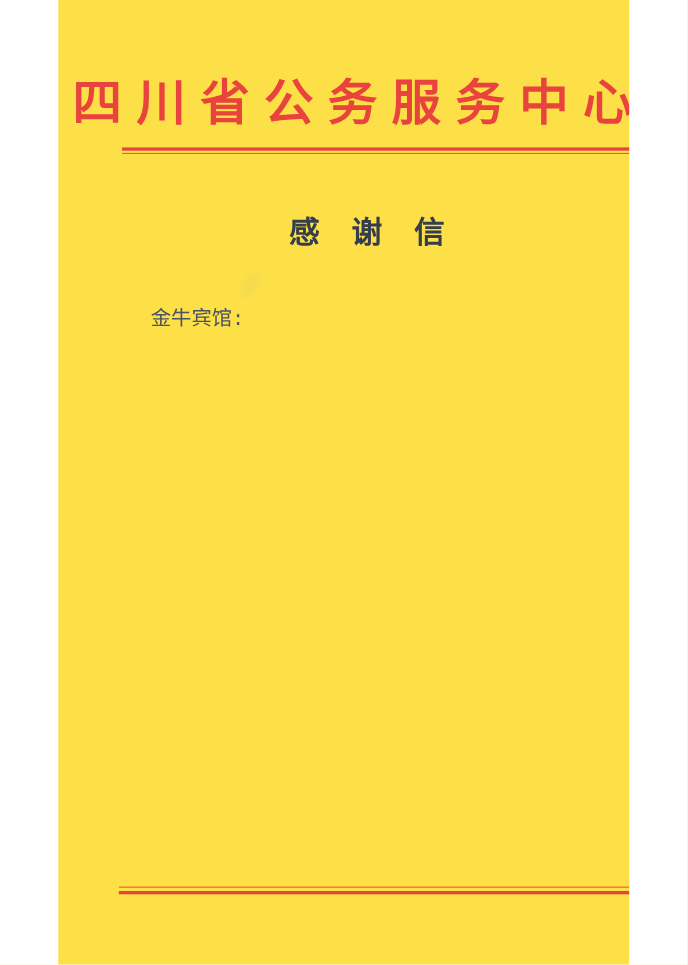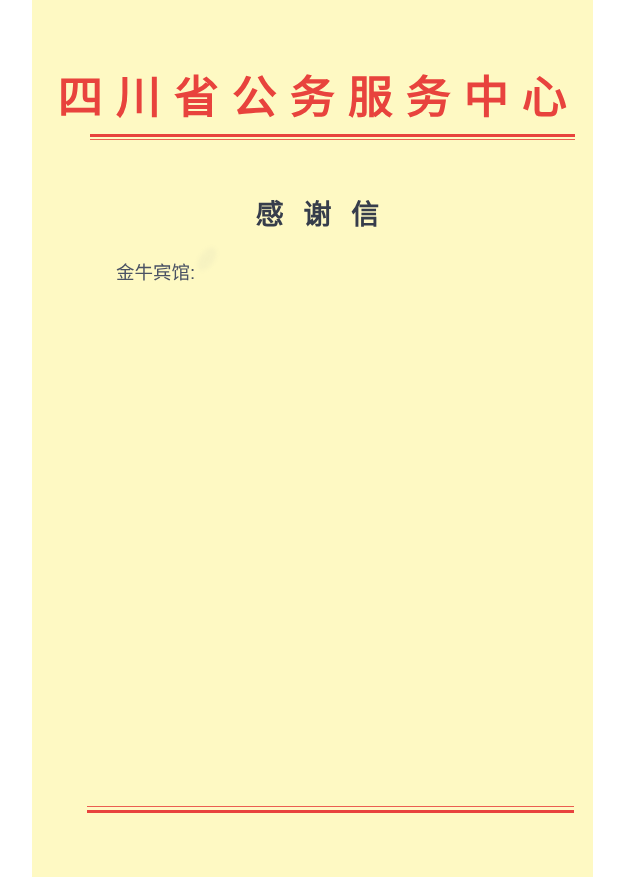--- a/index.html
+++ b/index.html
@@ -9,12 +9,12 @@
   }
   .page {
     position: relative;
-    width: 561px;
+    width: 519px;
     height: 877px;
     margin: 0 auto;
-    background: #fef9c3;
+    background: #fde047;
     overflow: hidden;
-    font-family: Liberation Sans, sans-serif;
+    font-family: Liberation Mono, monospace;
   }
 
   

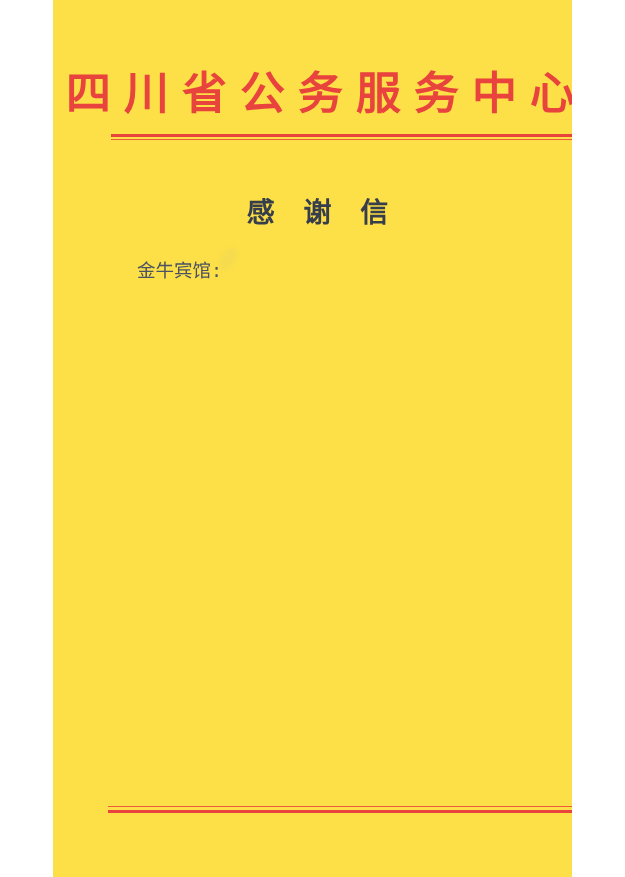--- a/index.html
+++ b/index.html
@@ -73,7 +73,7 @@
   .doc-title {
     position: absolute;
     top: 199px;
-    left: 0;
+    left: 16px;
     width: 100%;
     text-align: center;
     font-size: 28px;

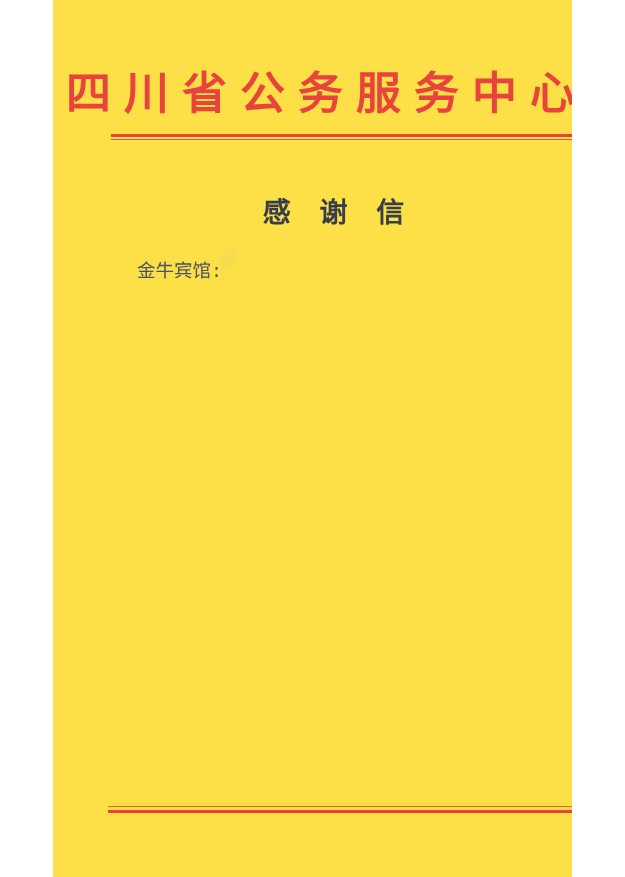--- a/index.html
+++ b/index.html
@@ -89,7 +89,7 @@
   
   .letter-body {
     position: absolute;
-    top: 258px;
+    top: 276px;
     left: 84px;
     width: 458px;
     font-size: 18.5px;

